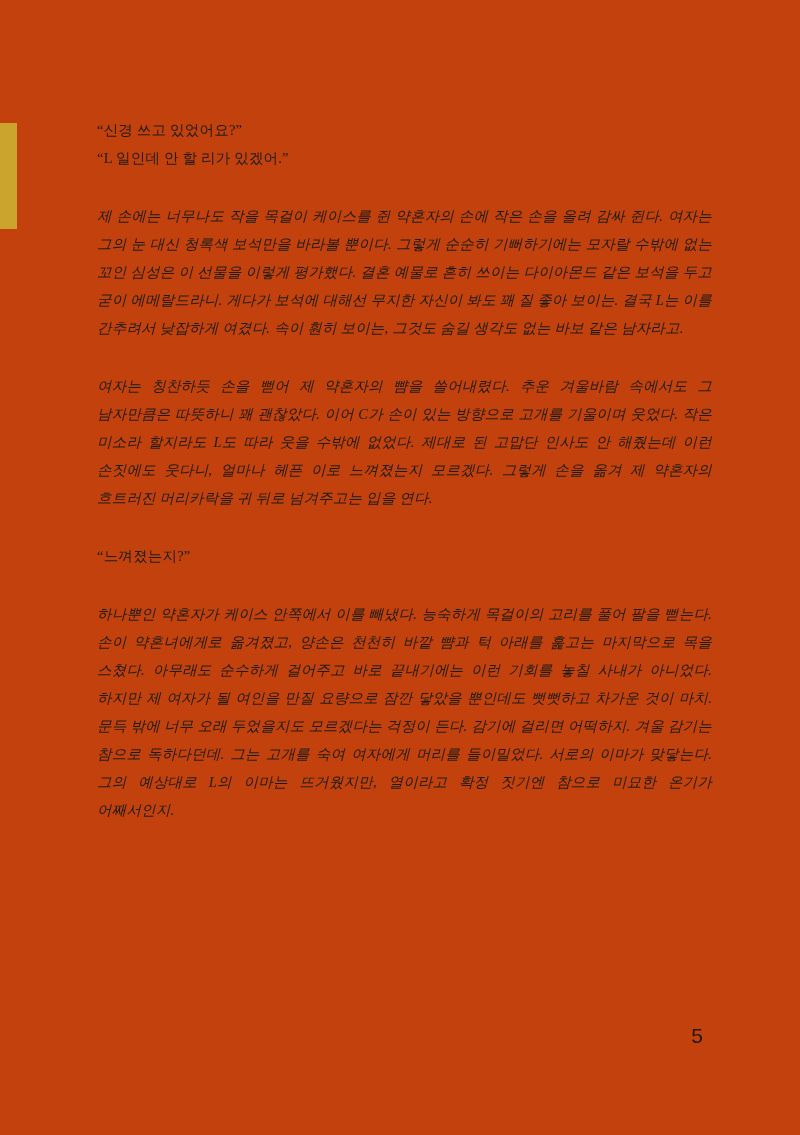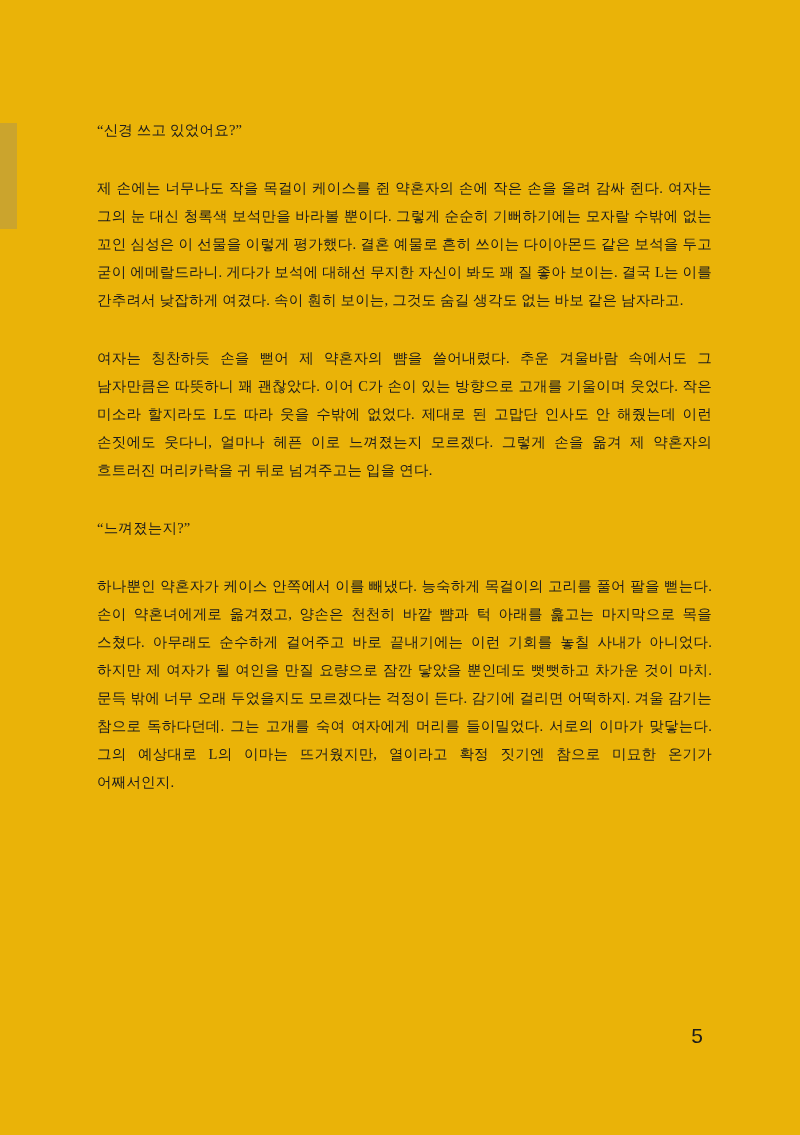--- a/index.html
+++ b/index.html
@@ -61,7 +61,7 @@
 </head>
 <body>
 
-<div class="page" style="background: #eab308; color: rgb(28, 28, 28);">
+<div class="page" style="background: #c2410c; color: rgb(28, 28, 28);">
   <div class="accent-bar" style="background: rgb(203, 164, 45);"></div>
   <div class="content">
       <div class="block">

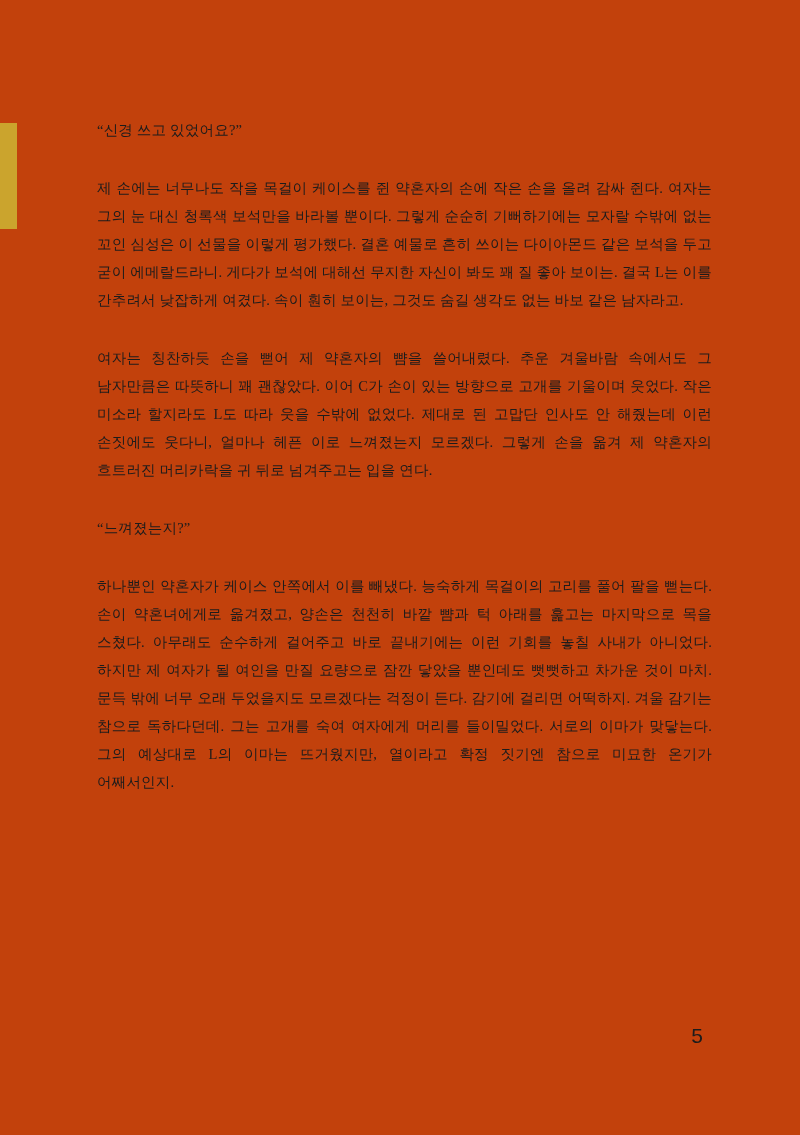--- a/index.html
+++ b/index.html
@@ -66,6 +66,7 @@
   <div class="content">
       <div class="block">
         <div class="dialogue-line">“신경 쓰고 있었어요?”</div>
+        <div class="dialogue-line">“L 일인데 안 할 리가 있겠어.”</div>
       </div>
       <div class="block">
         <div class="paragraph">제 손에는 너무나도 작을 목걸이 케이스를 쥔 약혼자의 손에 작은 손을 올려 감싸 쥔다. 여자는 그의 눈 대신 청록색 보석만을 바라볼 뿐이다. 그렇게 순순히 기뻐하기에는 모자랄 수밖에 없는 꼬인 심성은 이 선물을 이렇게 평가했다. 결혼 예물로 흔히 쓰이는 다이아몬드 같은 보석을 두고 굳이 에메랄드라니. 게다가 보석에 대해선 무지한 자신이 봐도 꽤 질 좋아 보이는. 결국 L는 이를 간추려서 낮잡하게 여겼다. 속이 훤히 보이는, 그것도 숨길 생각도 없는 바보 같은 남자라고.</div>

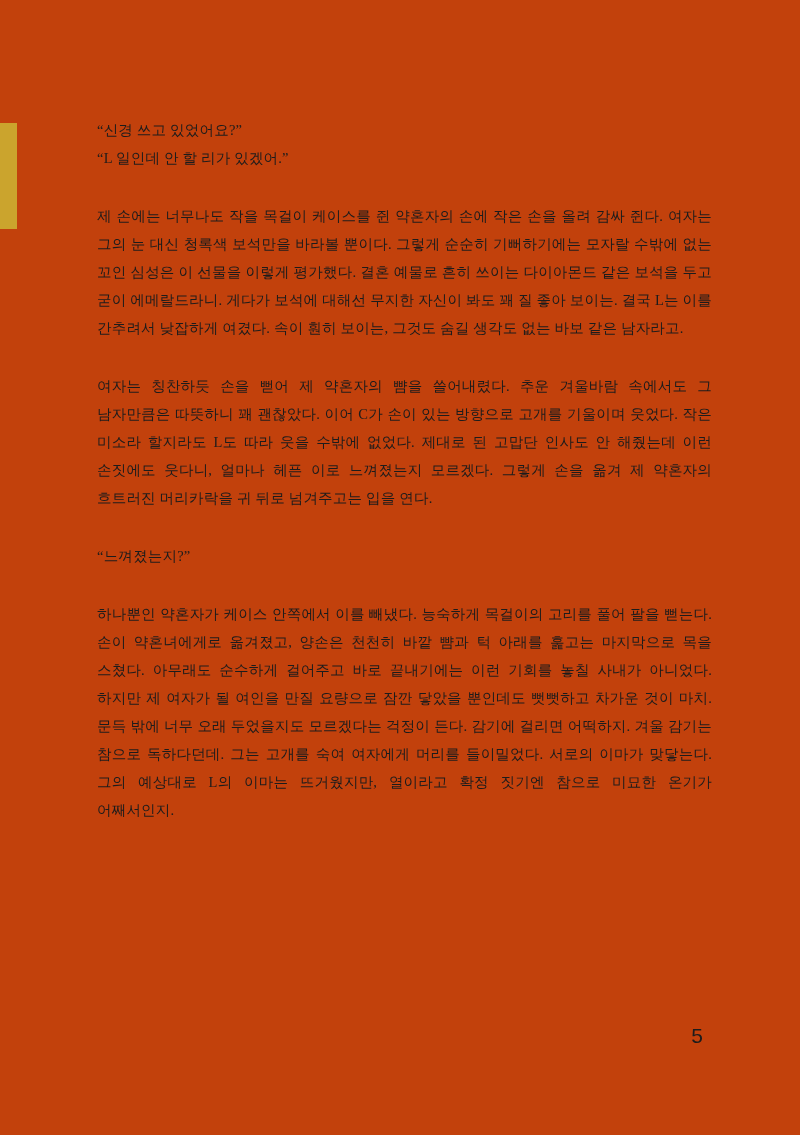--- a/index.html
+++ b/index.html
@@ -42,6 +42,7 @@
     text-align: justify;
     text-justify: inter-word;
     word-break: keep-all;
+    font-style: italic;
   }
   .dialogue-line {
     text-align: left;

